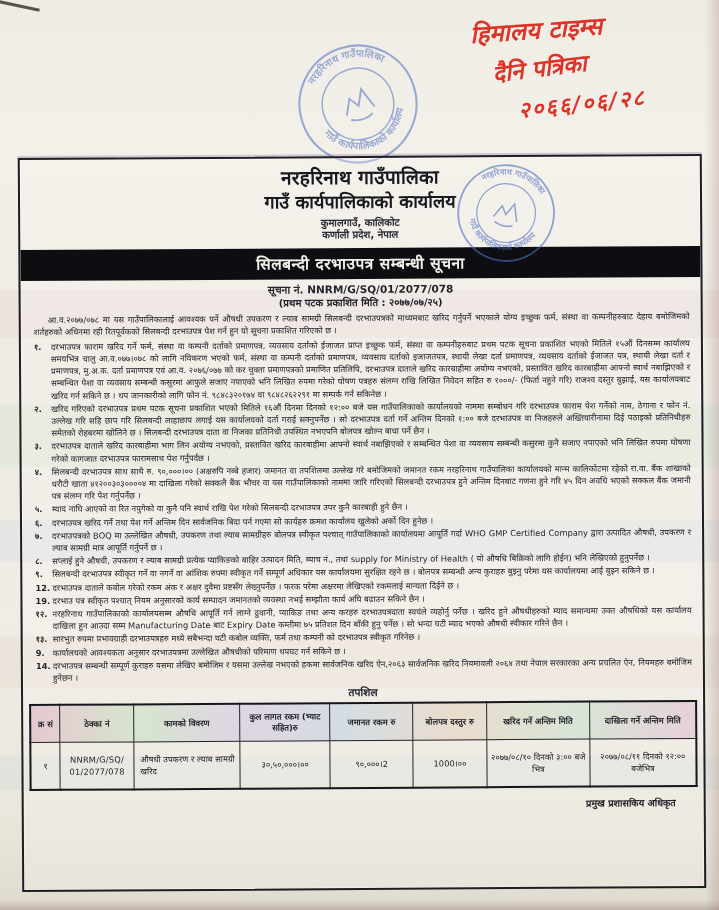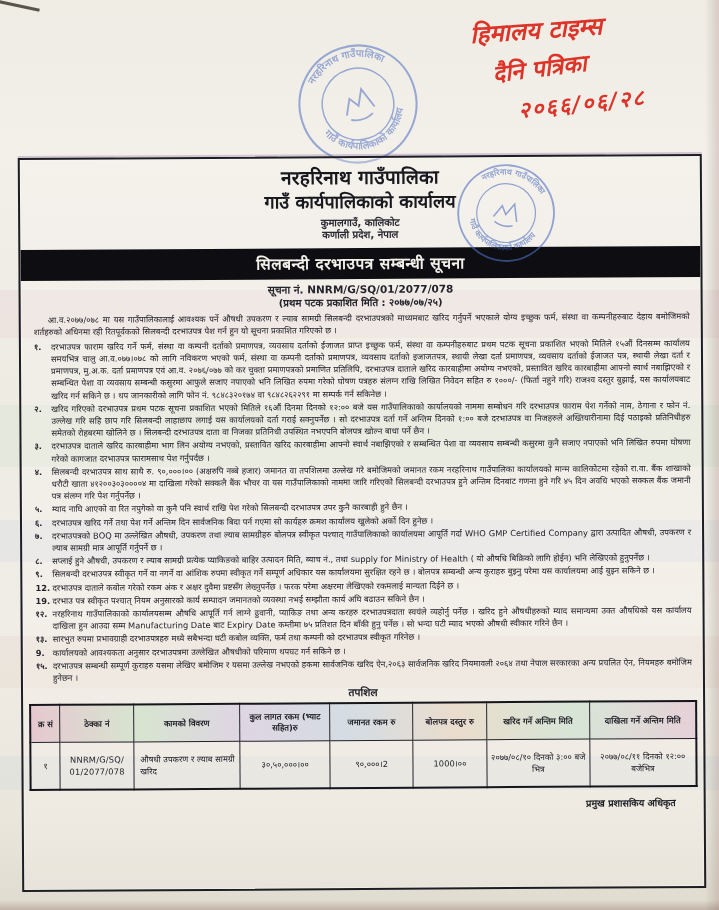--- a/index.html
+++ b/index.html
@@ -196,7 +196,7 @@
             <span class="term-text">कार्यालयको आवश्यकता अनुसार दरभाउपत्रमा उल्लेखित औषधीको परिमाण थपघट गर्न सकिने छ ।</span>
           </div>
         <div class="term">
-            <span class="term-num">१५.</span>
+            <span class="term-num">14.</span>
             <span class="term-text">दरभाउपत्र सम्बन्धी सम्पूर्ण कुराहरु यसमा लेखिए बमोजिम र यसमा उल्लेख नभएको हकमा सार्वजनिक खरिद ऐन,२०६३ सार्वजनिक खरिद नियमावली २०६४ तथा नेपाल सरकारका अन्य प्रचलित ऐन, नियमहरु बमोजिम हुनेछन ।</span>
           </div>
       </div>

